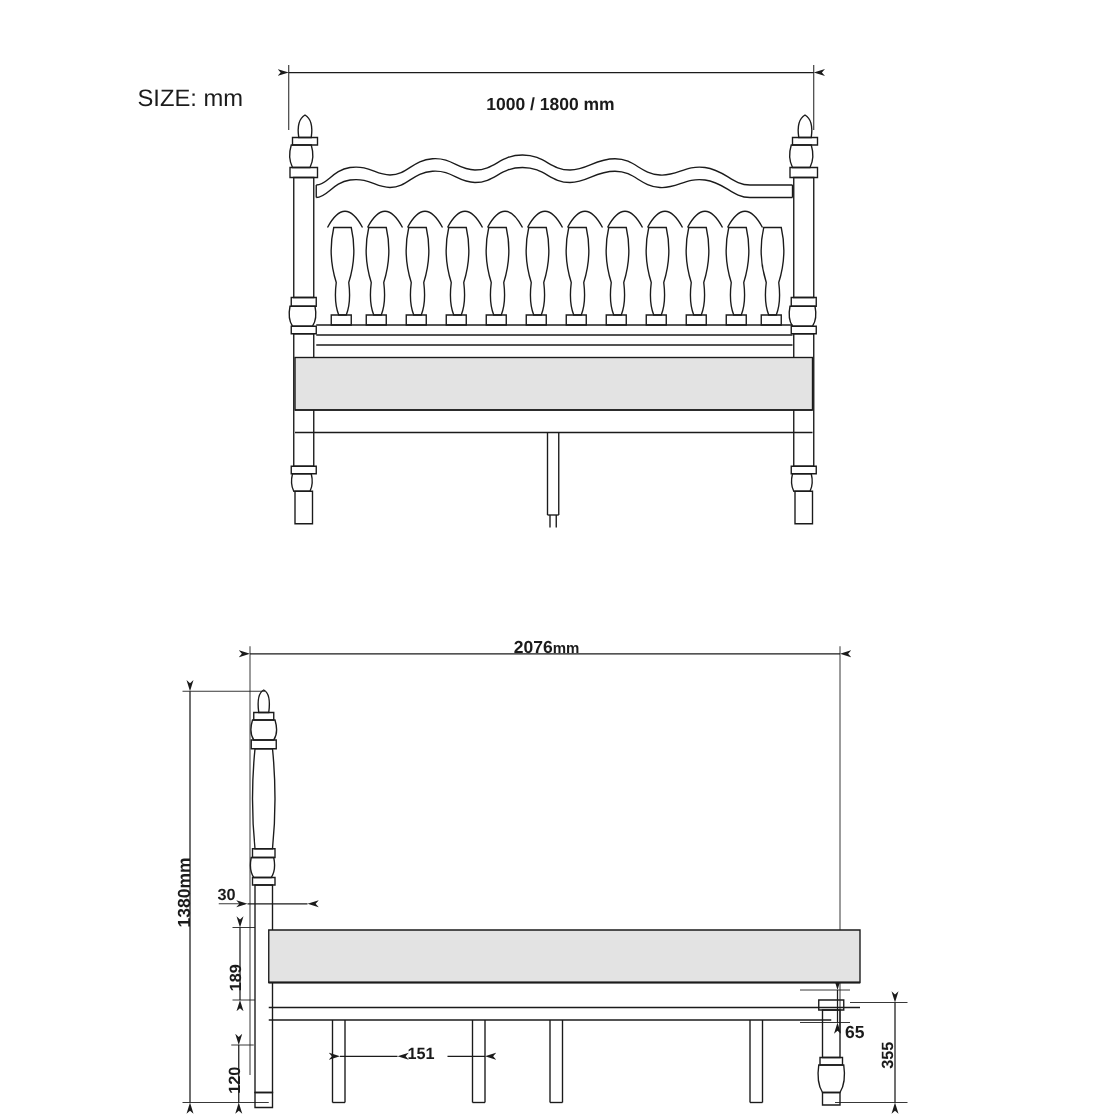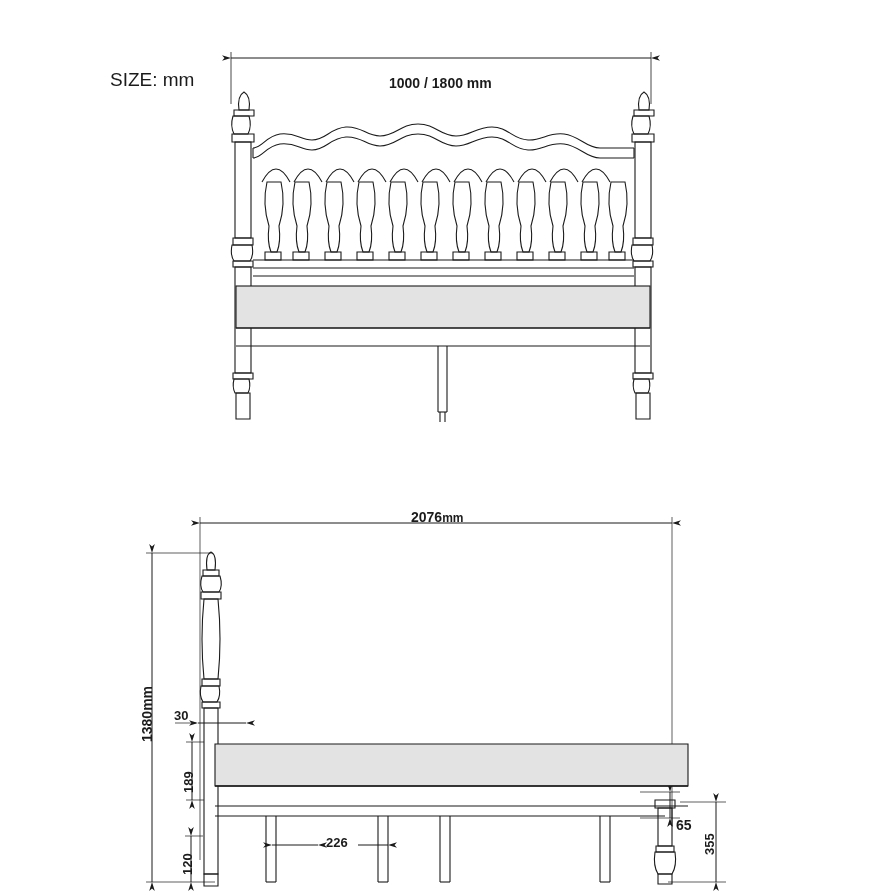--- a/index.html
+++ b/index.html
@@ -381,7 +381,7 @@
 
 <div class="lbl vert" id="dim-120">120</div>
 
-<div class="lbl" id="dim-195">226</div>
+<div class="lbl" id="dim-195">151</div>
 
 <div class="lbl" id="dim-65">65</div>
 

